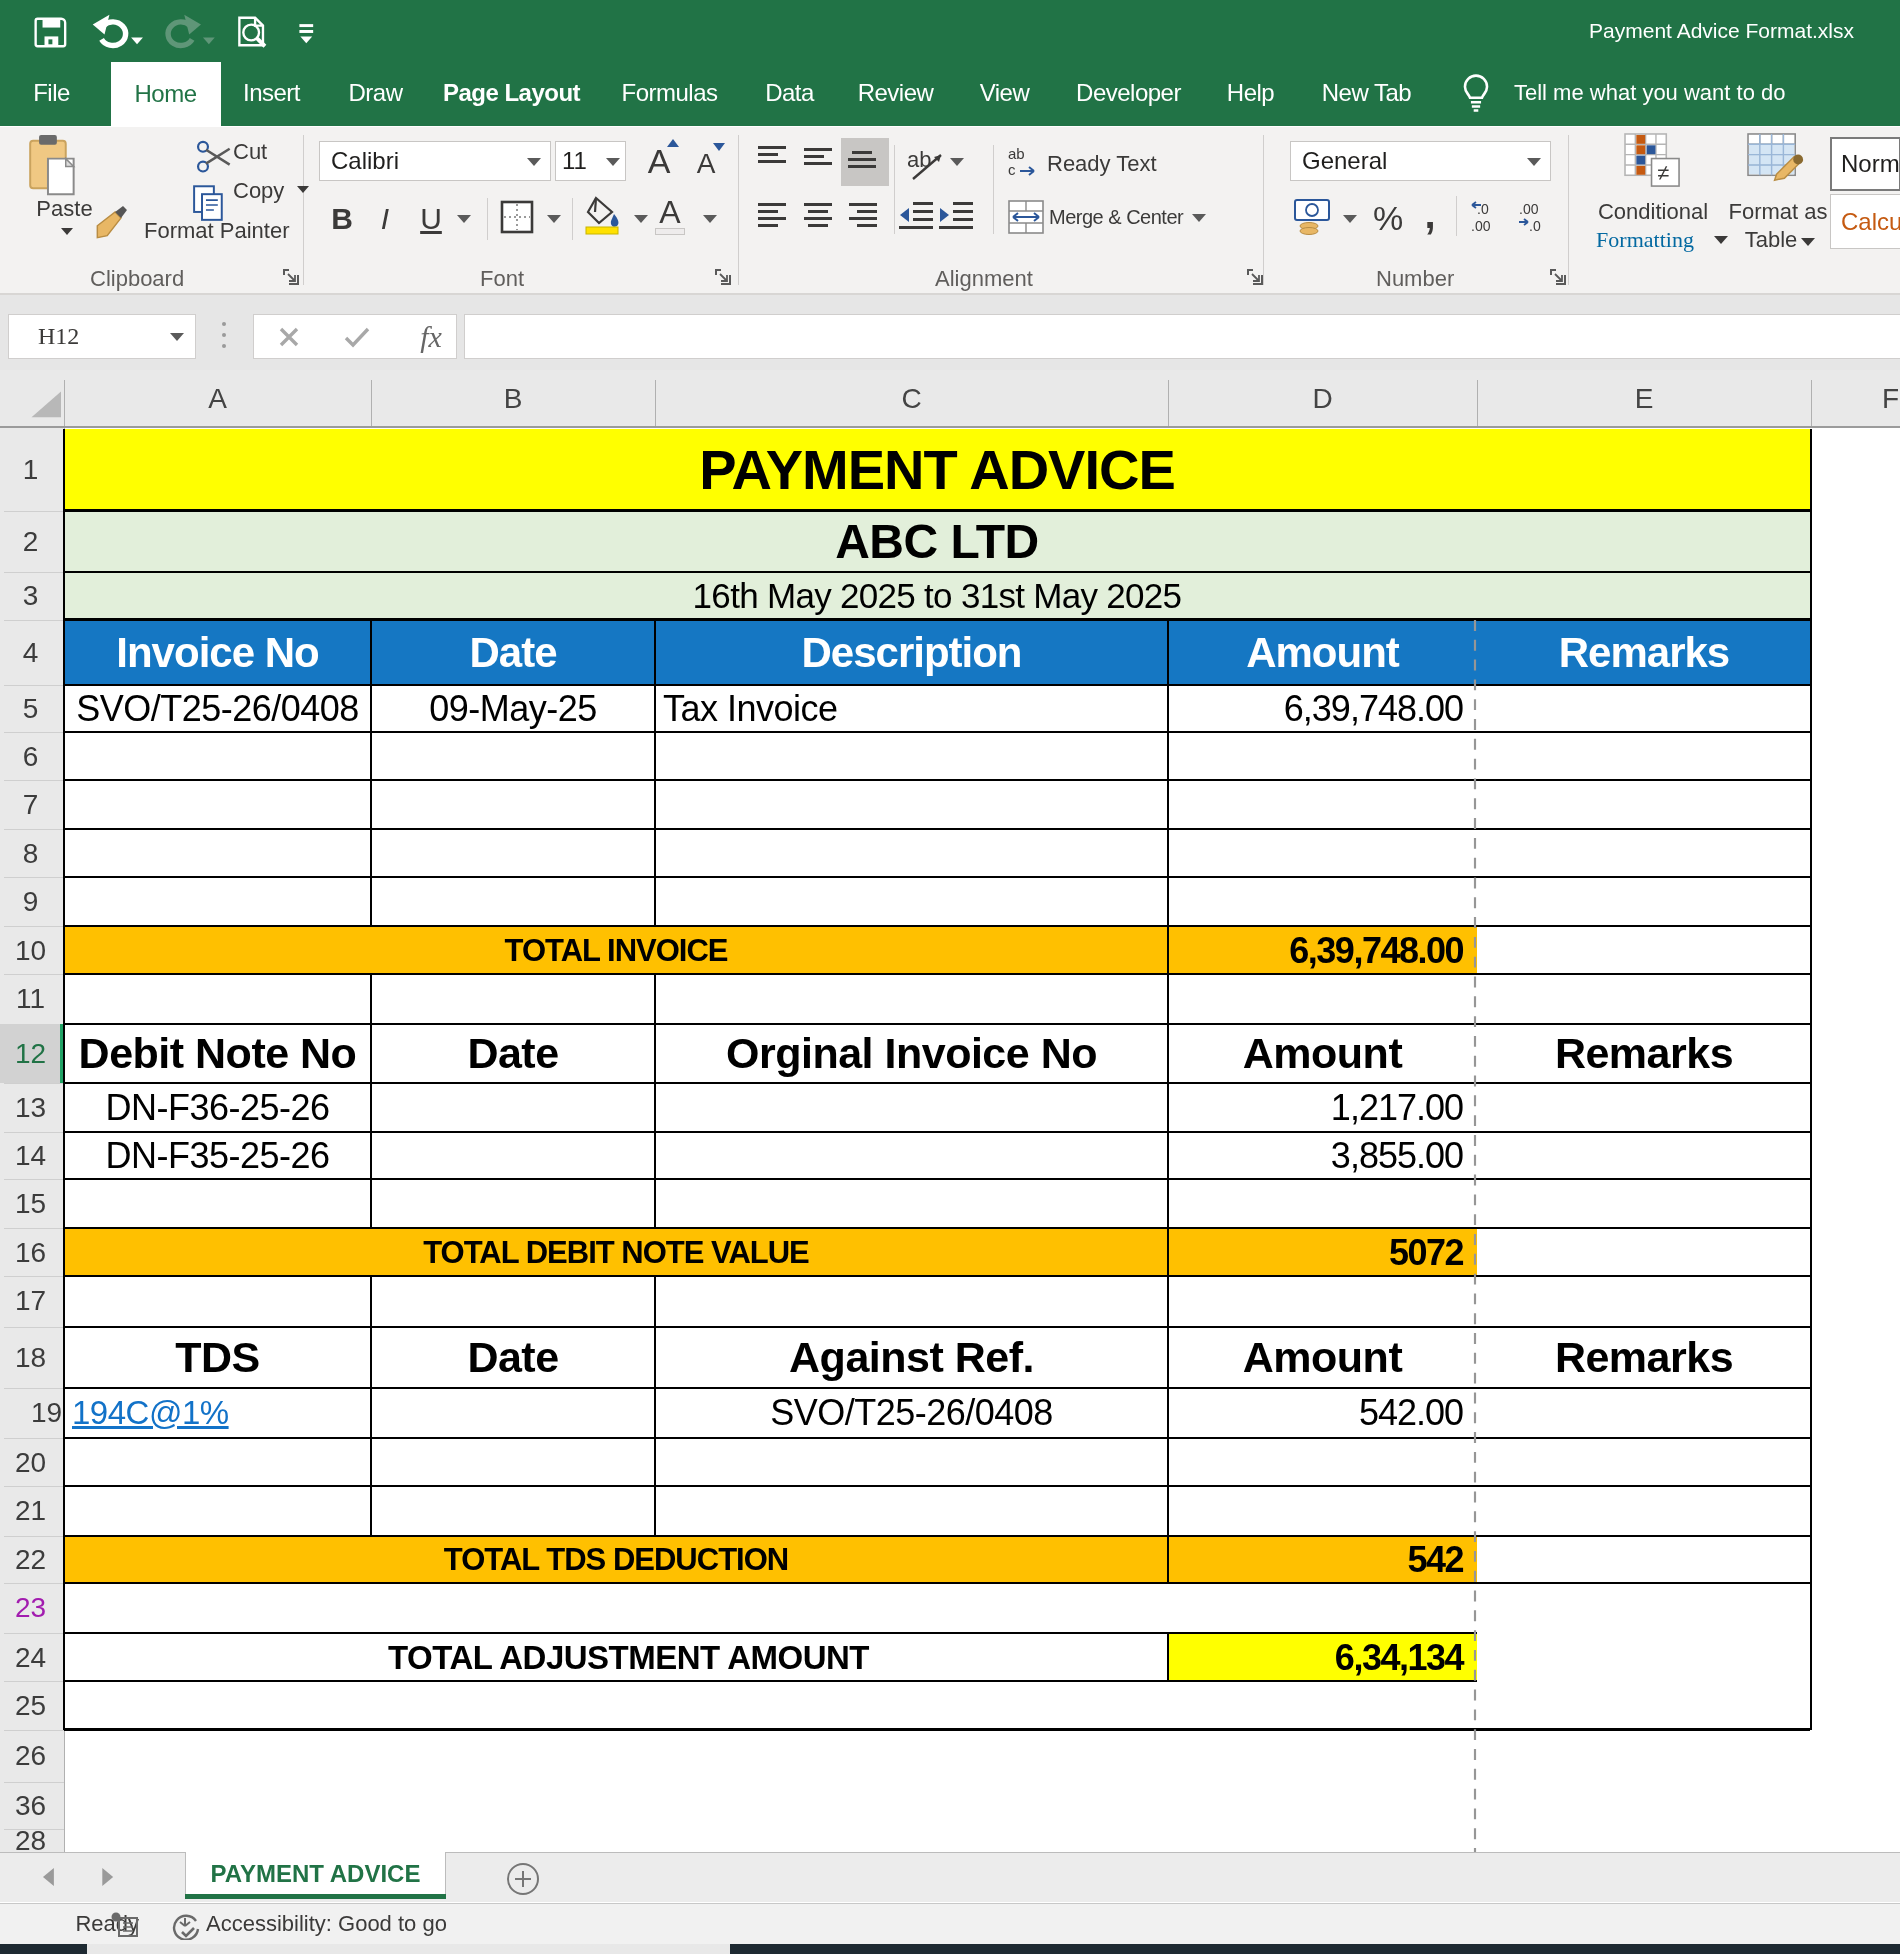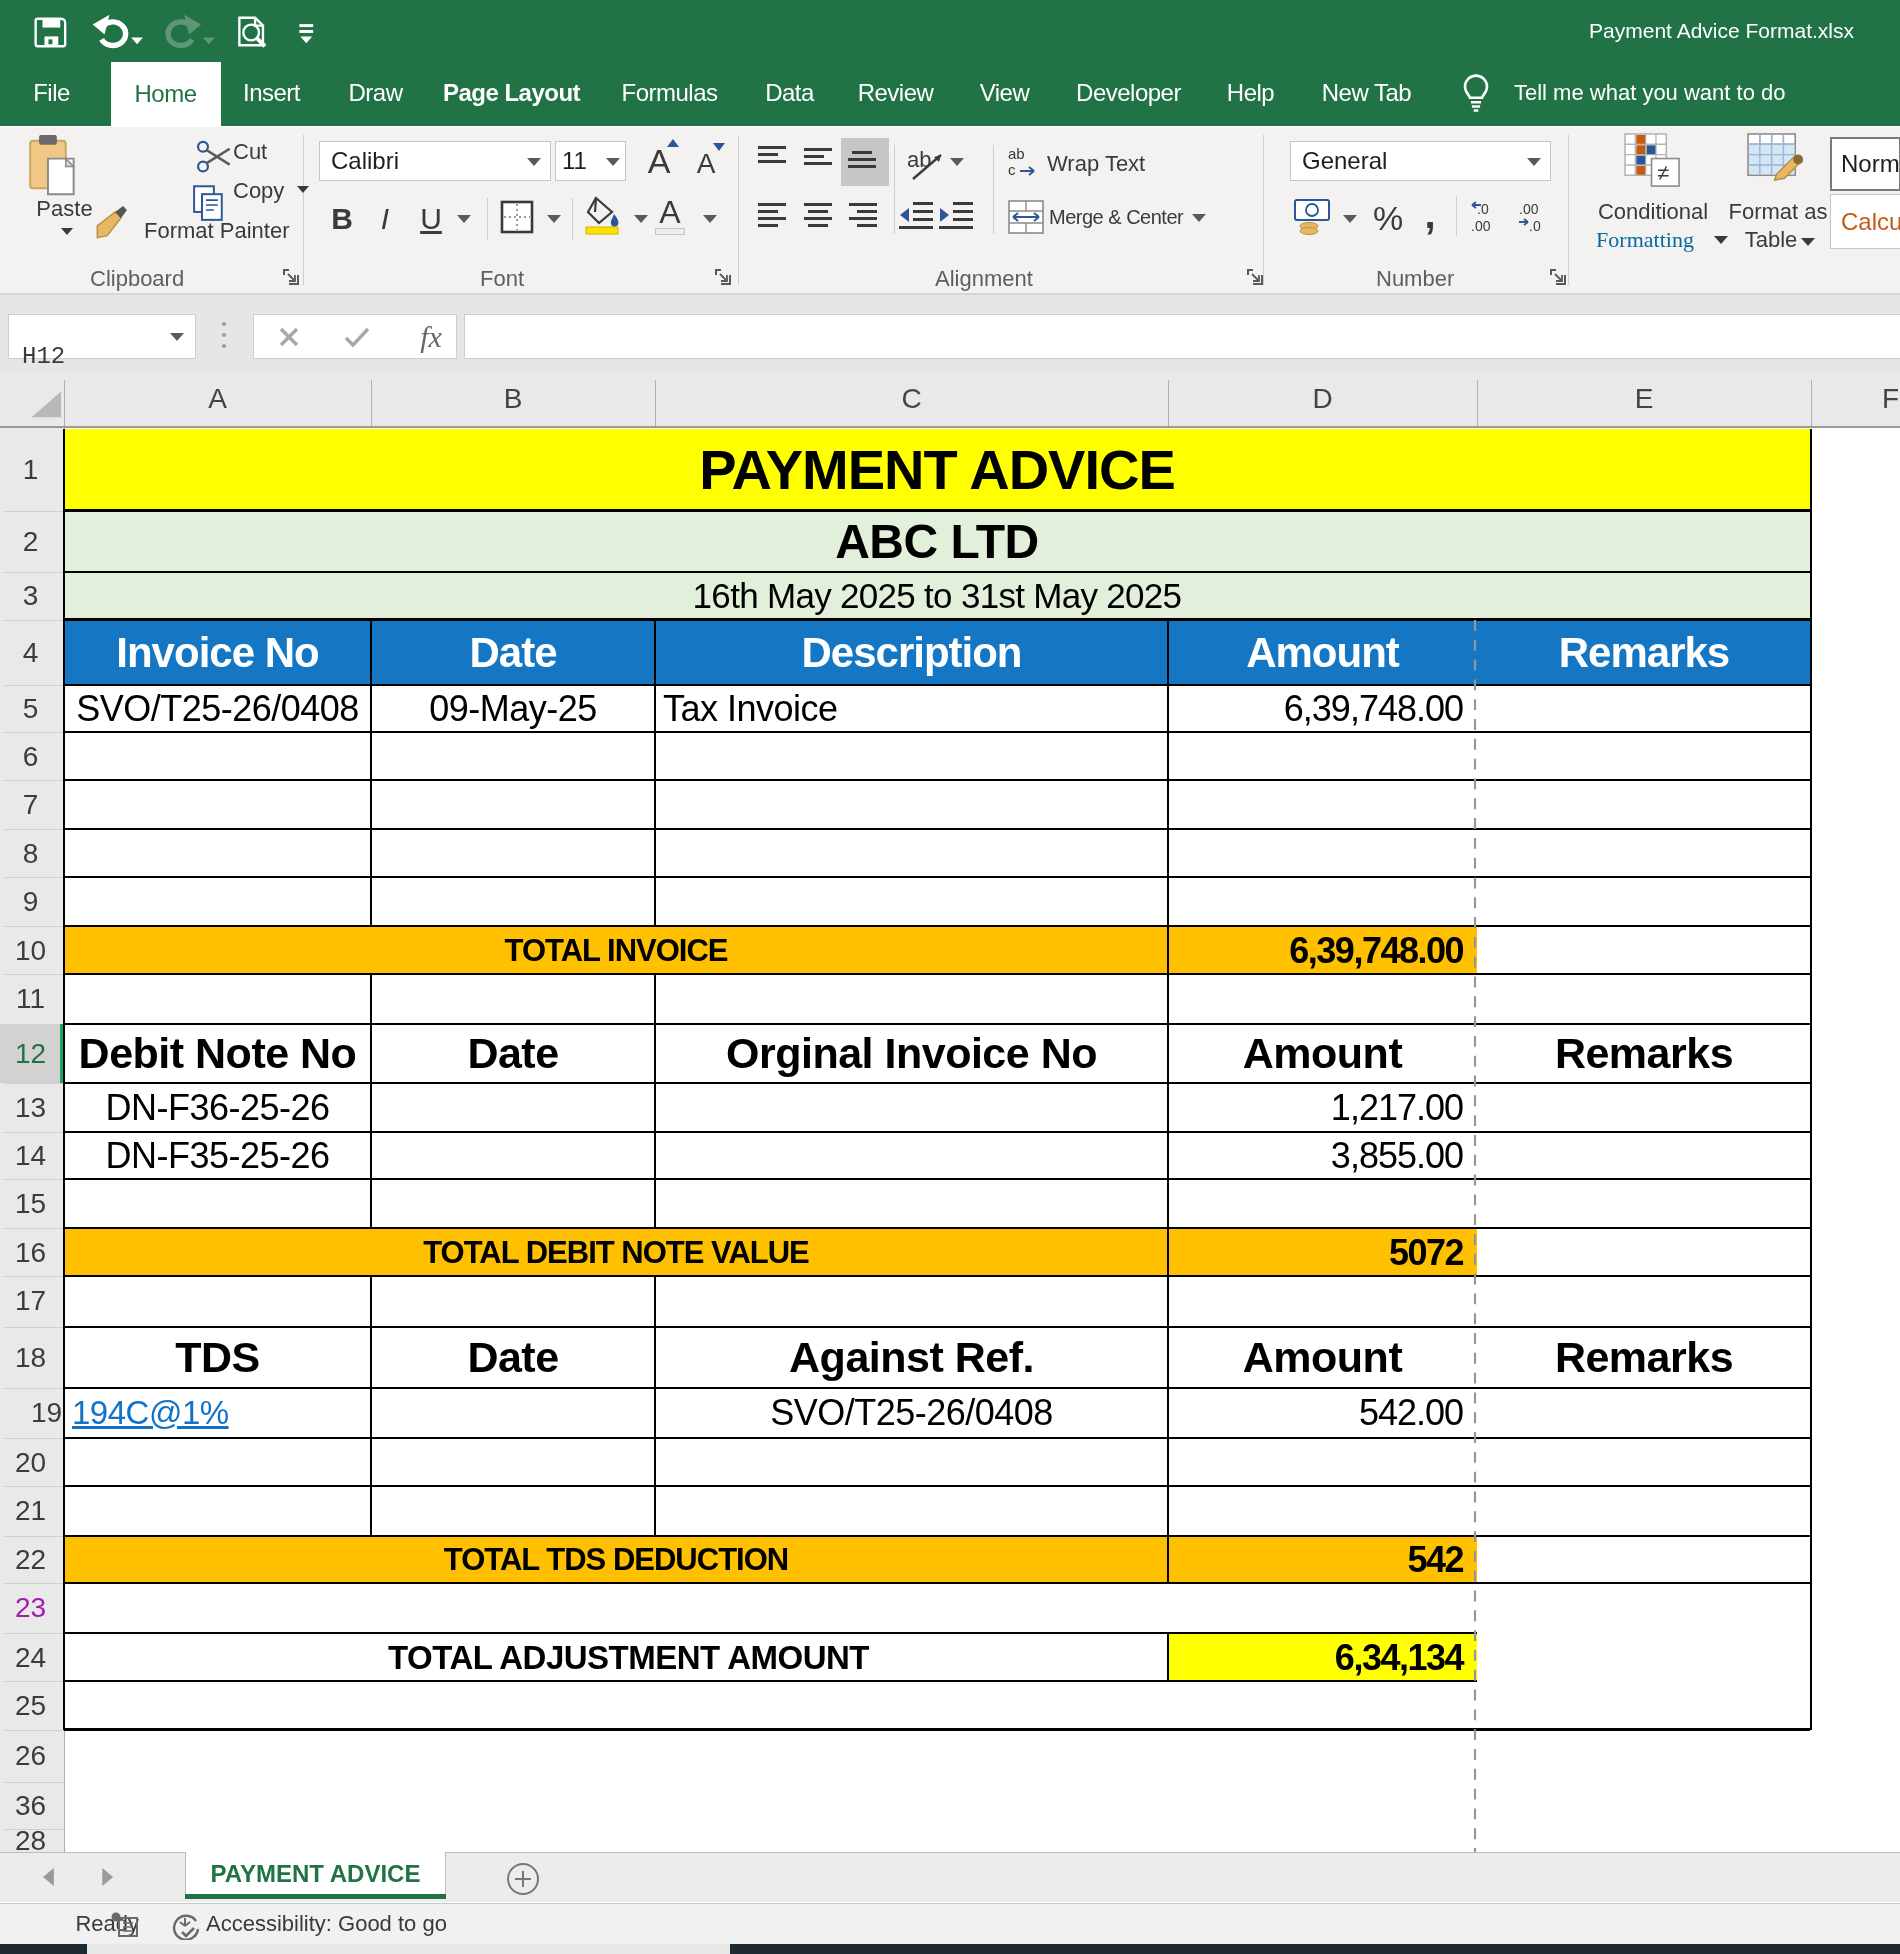--- a/index.html
+++ b/index.html
@@ -185,7 +185,7 @@
 <text x="0" y="30" font-size="15" fill="#3b3a39" font-family="Liberation Sans">c</text>
 <path d="M12 26 h14 m0 0 l-5 -4 m5 4 l-5 4" stroke="#2b579a" stroke-width="2" fill="none"></path>
 </svg>
-<div style="position:absolute;left:1047px;top:149px;width:198px;height:30px;font-family:'Liberation Sans',sans-serif;font-size:22px;color:#3b3a39;font-weight:400;text-align:left;line-height:30px;white-space:nowrap;">Wrap Text</div>
+<div style="position:absolute;left:1047px;top:149px;width:198px;height:30px;font-family:'Liberation Sans',sans-serif;font-size:22px;color:#3b3a39;font-weight:400;text-align:left;line-height:30px;white-space:nowrap;">Ready Text</div>
 <svg style="position:absolute;left:758px;top:202px" width="34" height="30" viewBox="0 0 34 30">
     <rect x="0" y="1" width="28" height="3" fill="#3b3a39"></rect>
     <rect x="0" y="8" width="20" height="3" fill="#3b3a39"></rect>

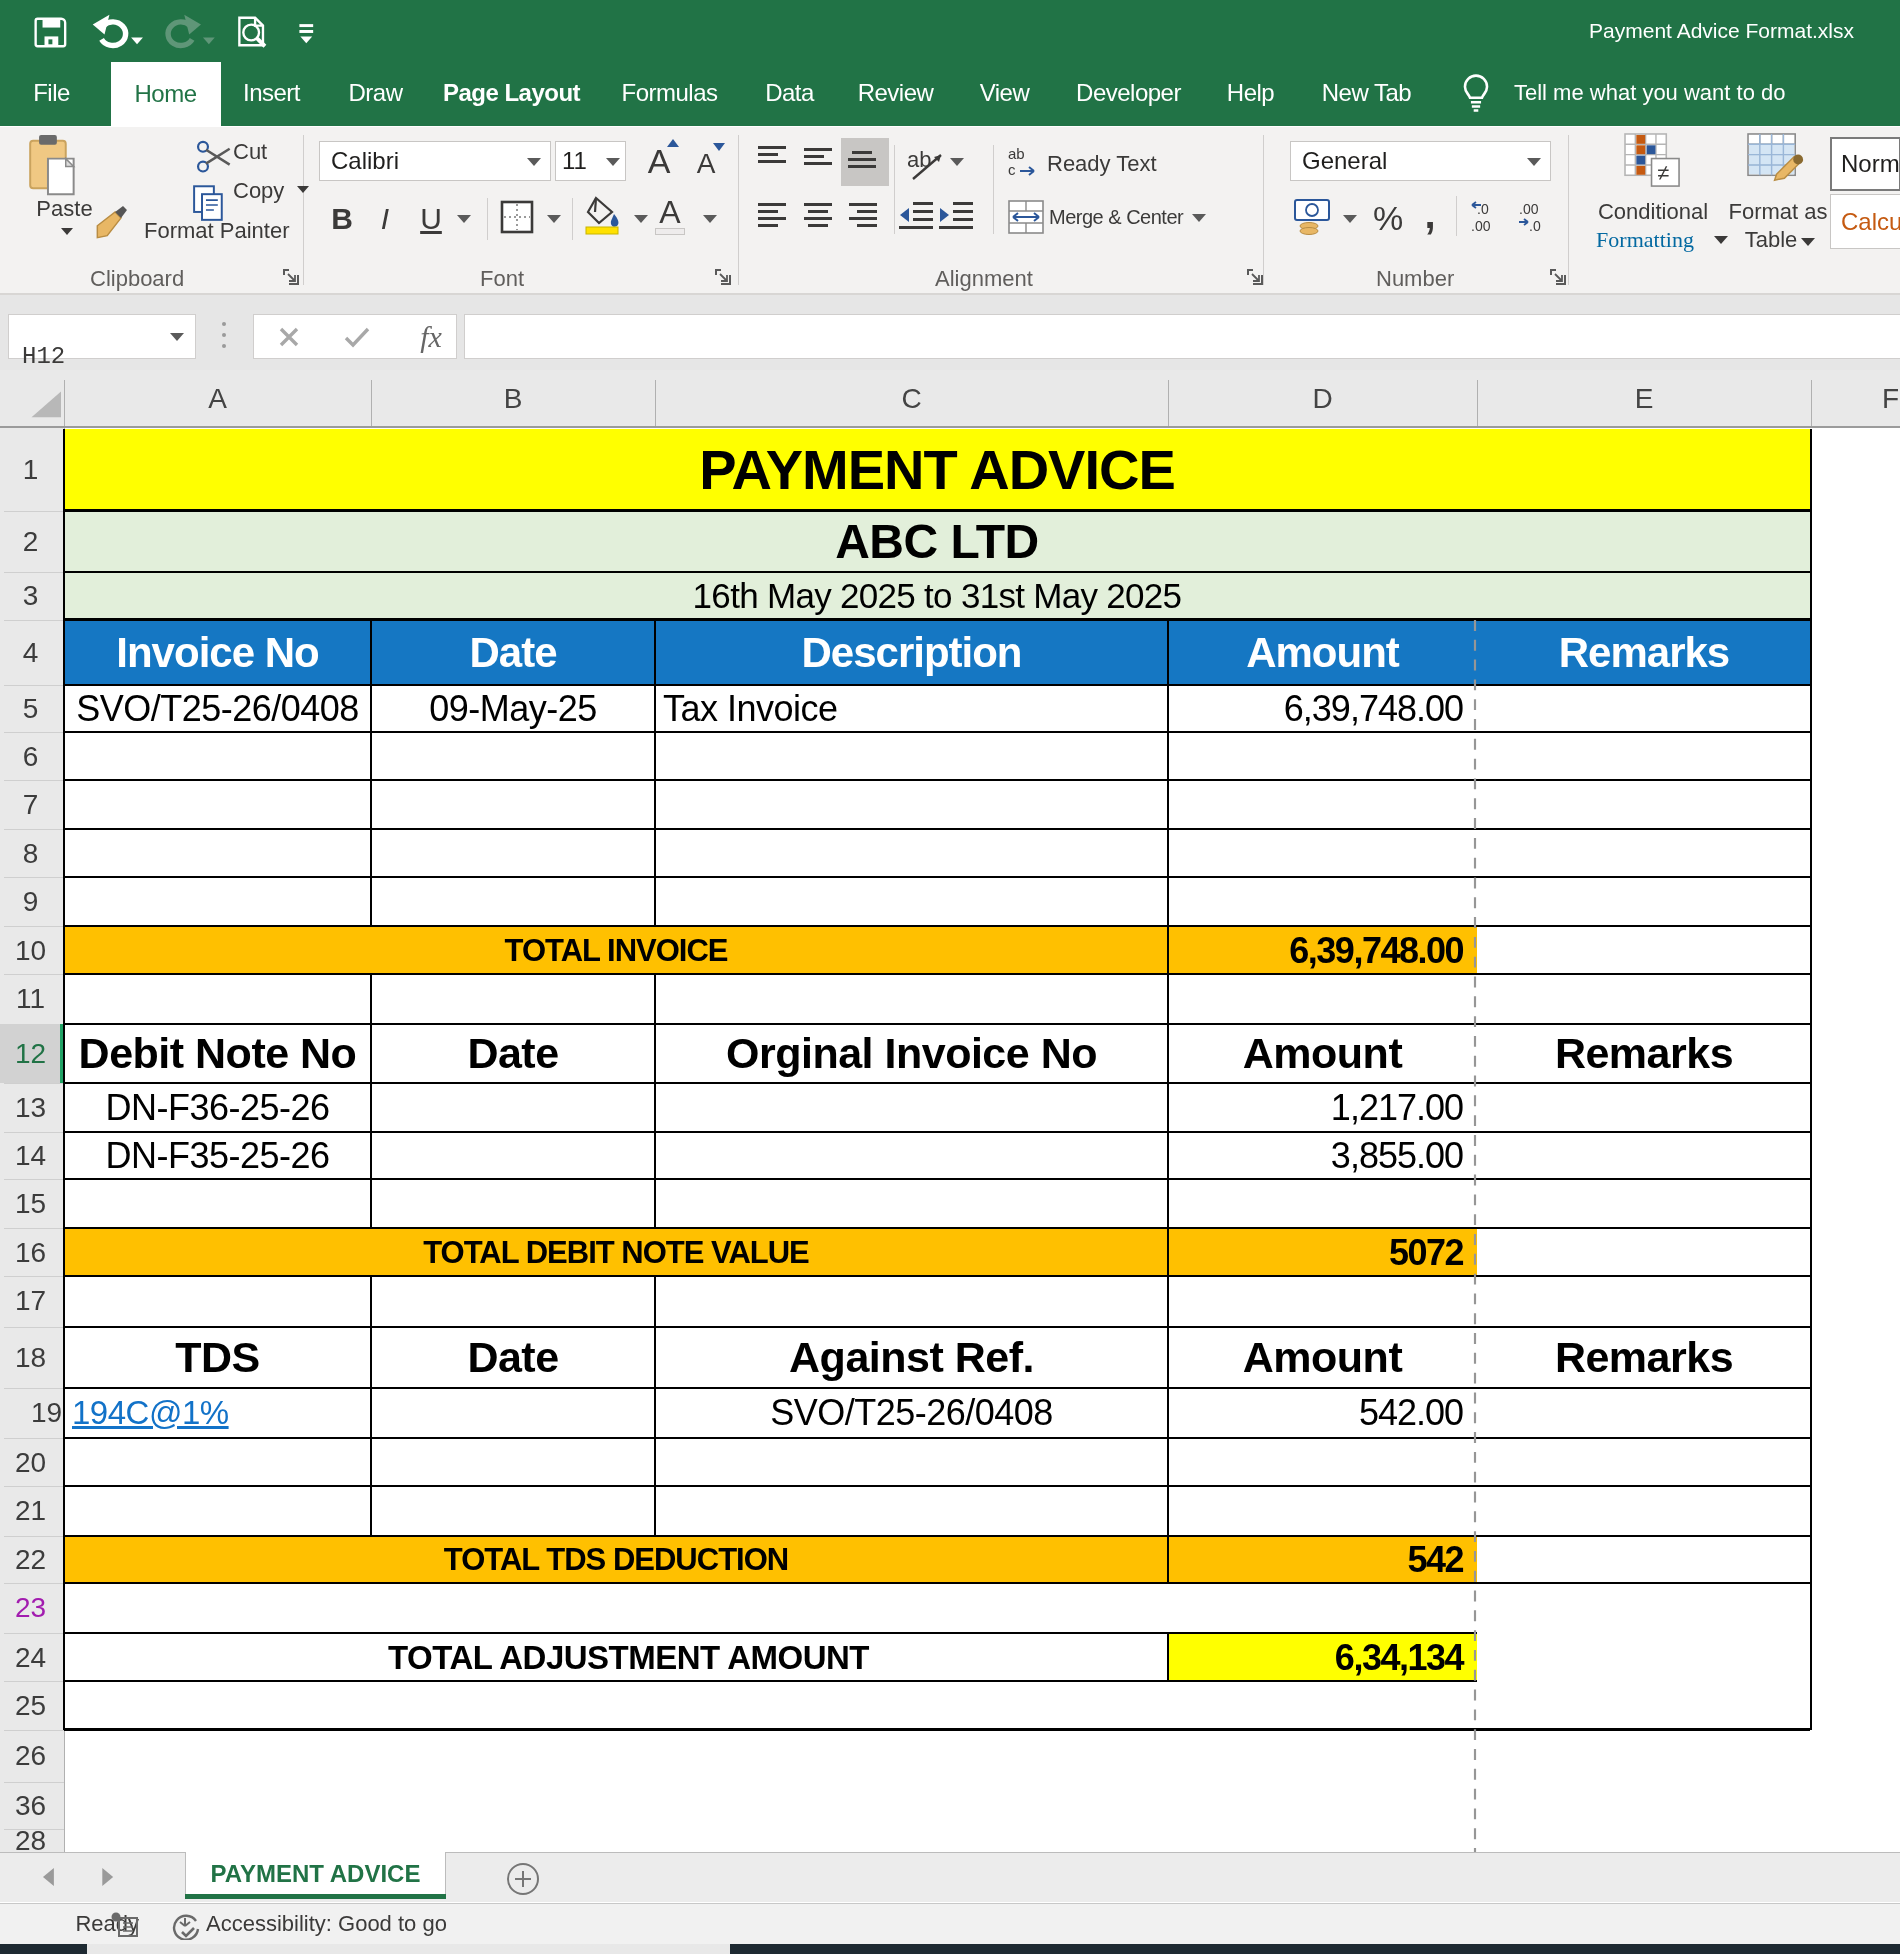--- a/index.html
+++ b/index.html
@@ -309,7 +309,7 @@
 <div style="position:absolute;left:1841px;top:194px;width:61px;height:55px;font-family:'Liberation Sans',sans-serif;font-size:24px;color:#c55a11;font-weight:400;text-align:left;line-height:55px;white-space:nowrap;">Calcu</div>
 <div style="position:absolute;left:0px;top:295px;width:1901px;height:75px;background:#e6e6e6;"></div>
 <div style="position:absolute;left:8px;top:314px;width:188px;height:45px;background:#fff;border:1px solid #d0cecd;"></div>
-<div style="position:absolute;left:22px;top:314px;width:99px;height:45px;font-family:Liberation Mono, monospace;font-size:24px;color:#3b3a39;font-weight:400;text-align:left;line-height:45px;white-space:nowrap;margin-top:20px;">H12</div>
+<div style="position:absolute;left:38px;top:314px;width:99px;height:45px;font-family:Liberation Serif, serif;font-size:24px;color:#3b3a39;font-weight:400;text-align:left;line-height:45px;white-space:nowrap;">H12</div>
 <svg style="position:absolute;left:166px;top:331px" width="22" height="12" viewBox="0 0 22 12">
     <path d="M4 2 l7 8 7 -8 z" fill="#5a5a5a"></path>
   </svg>

